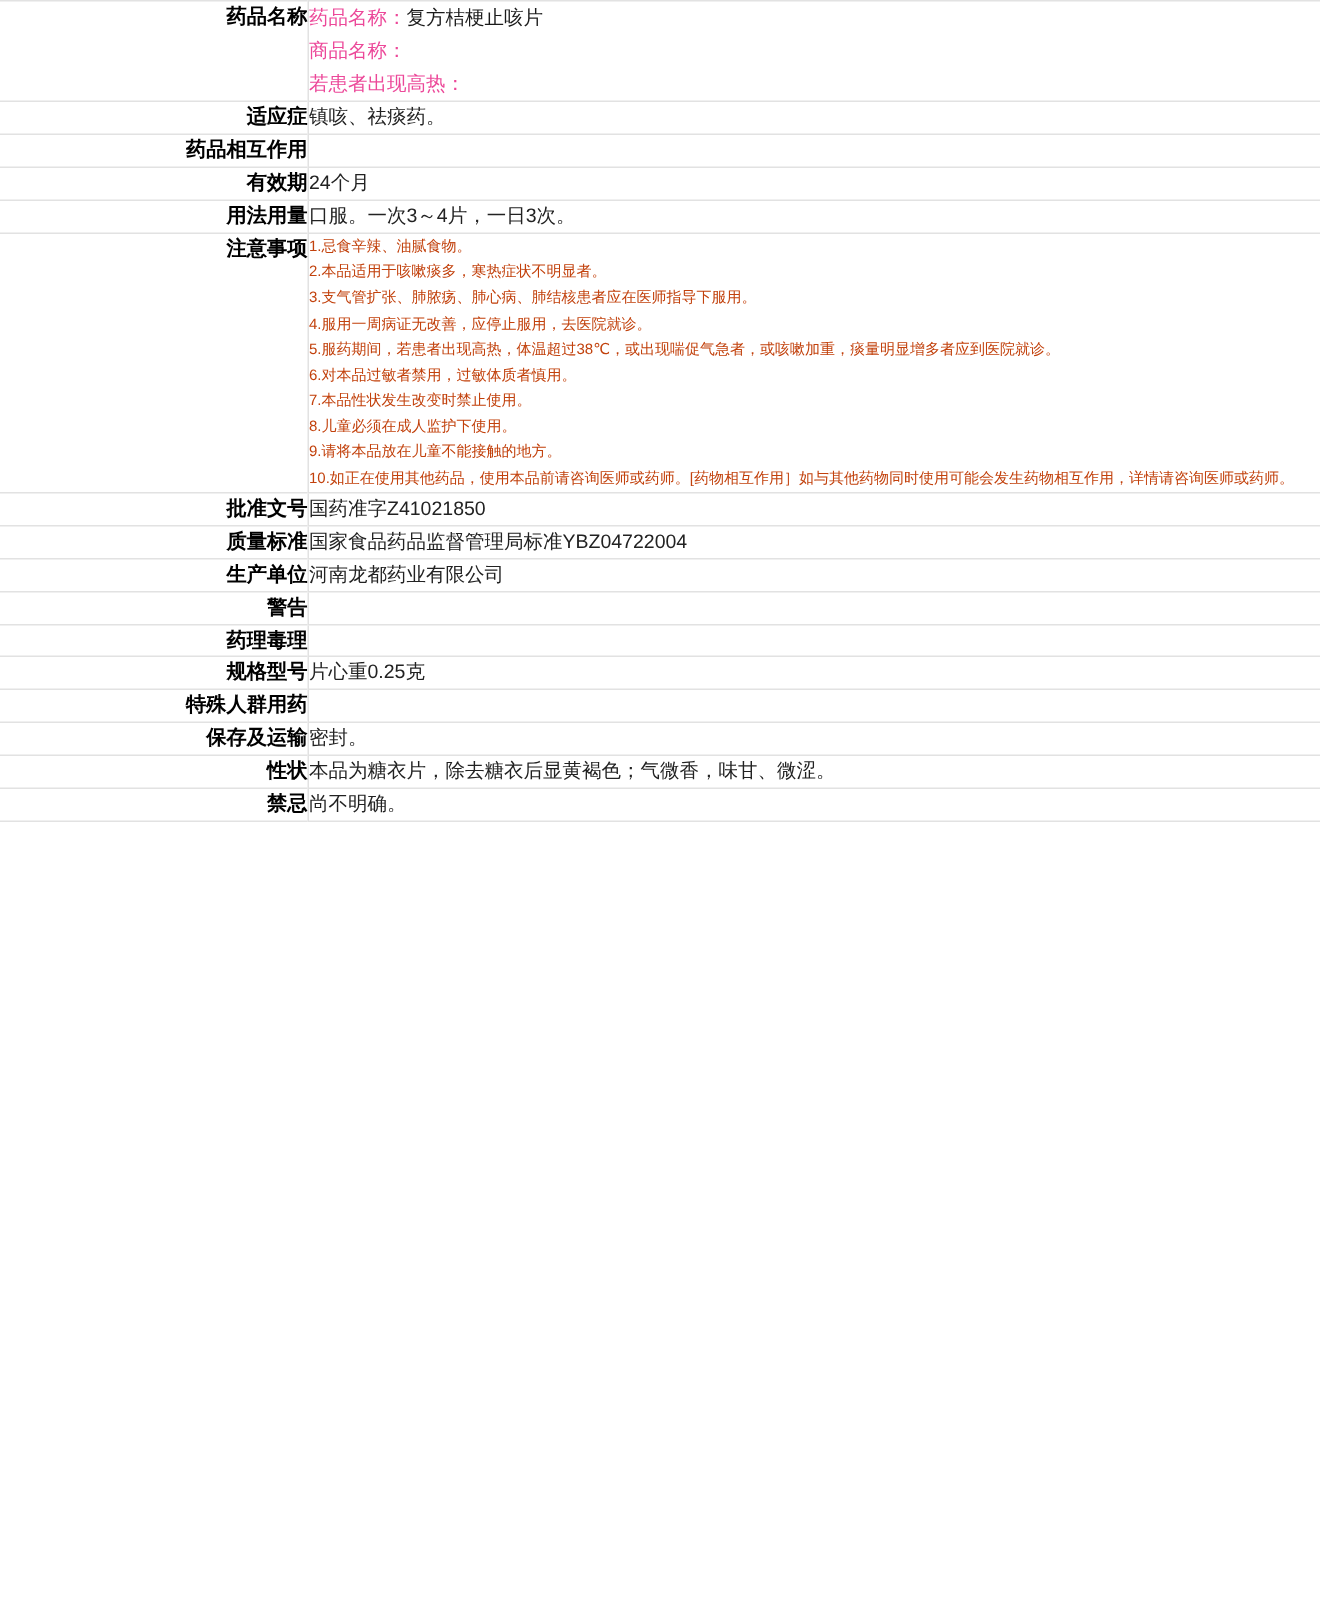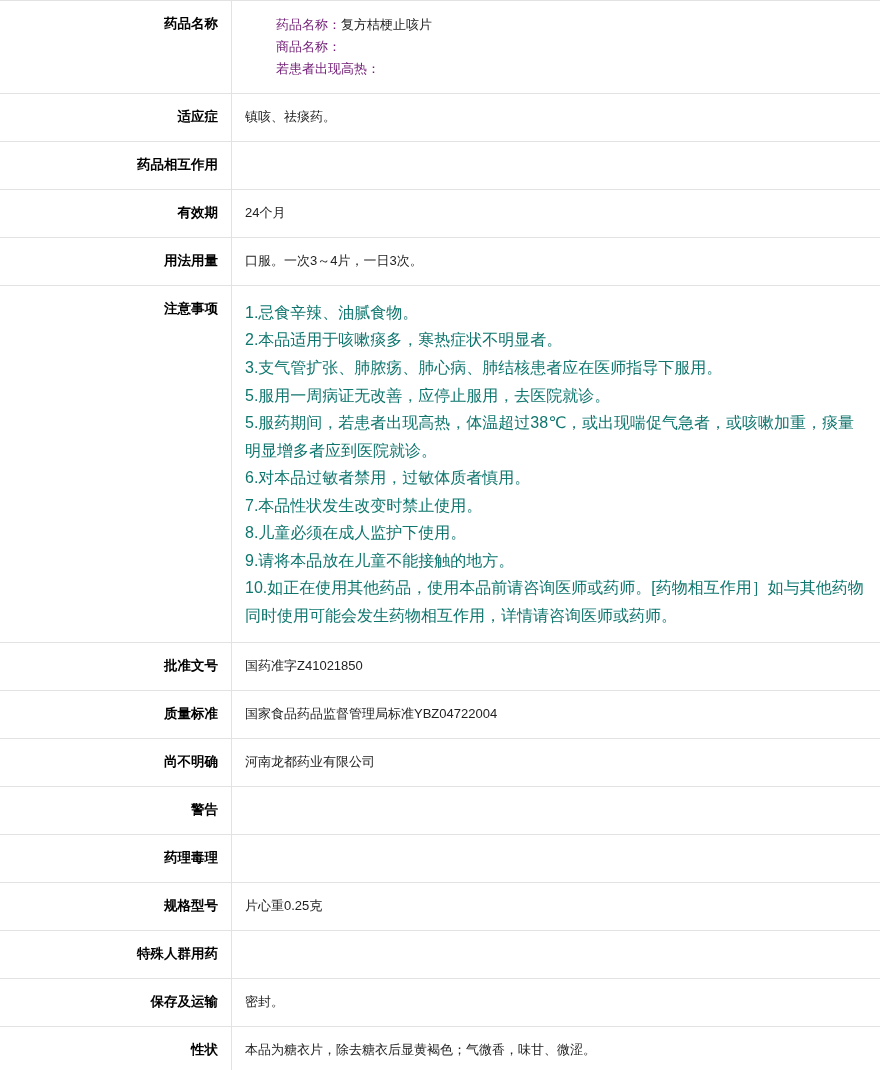--- a/index.html
+++ b/index.html
@@ -32,7 +32,7 @@
   }
   table.drug-table td {
     vertical-align: top;
-    padding: 13px;
+    padding: 0;
     border-radius: 27px;
   }
   td.label-cell {

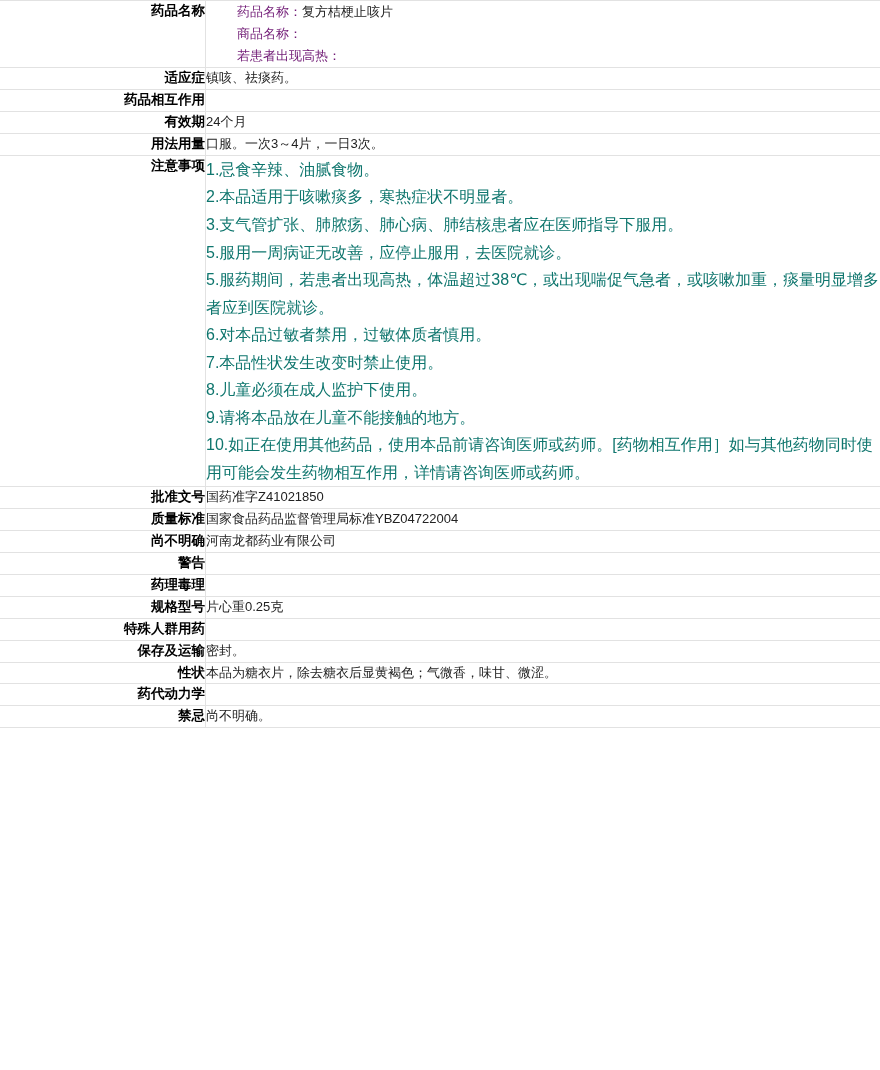--- a/index.html
+++ b/index.html
@@ -63,8 +63,7 @@
     color: #9b9b9b;
   }
   .sub-line .sub-label {
-    color: #701a75;
-    margin-left: 31px;
+    color: #ec4899;
   }
   .sub-line .sub-value {
     color: #222;

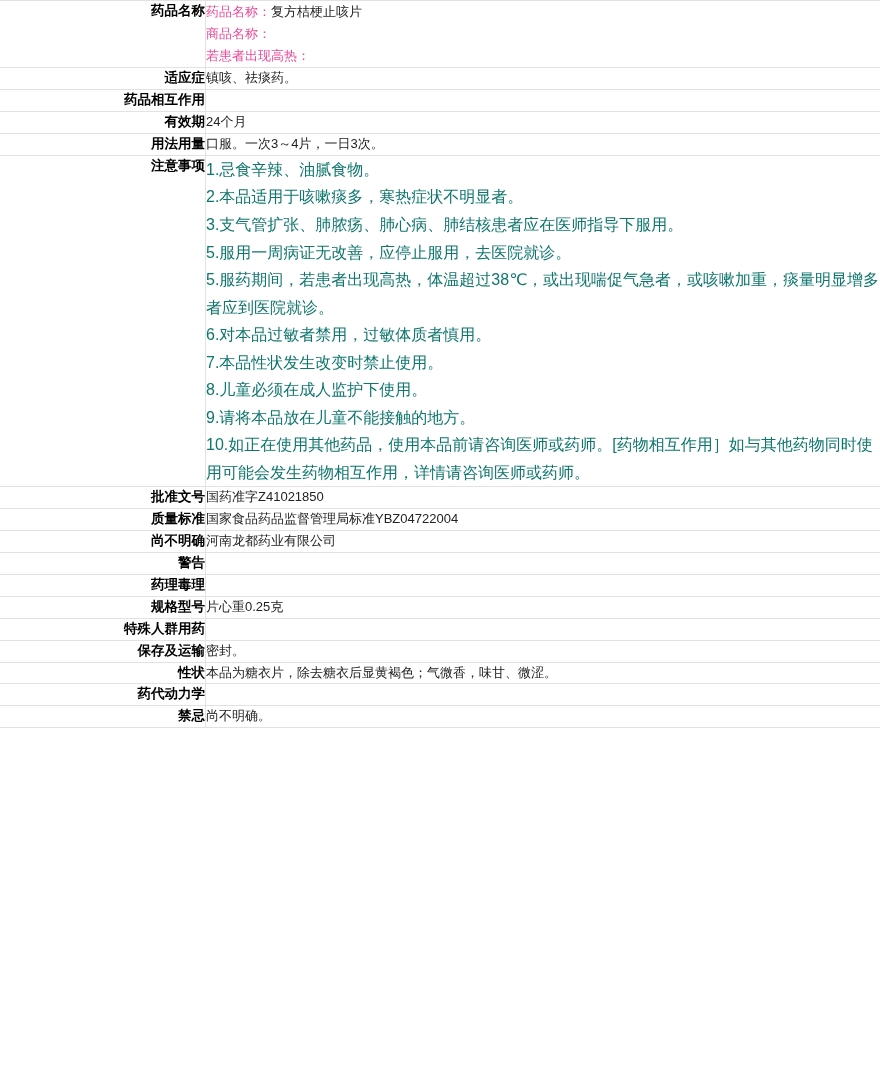--- a/index.html
+++ b/index.html
@@ -79,8 +79,8 @@
   }
   .notice-list li {
     line-height: 1.72;
-    font-size: 16px;
-    color: #0f766e;
+    font-size: 10px;
+    color: #c2410c;
   }
 </style>
 </head>

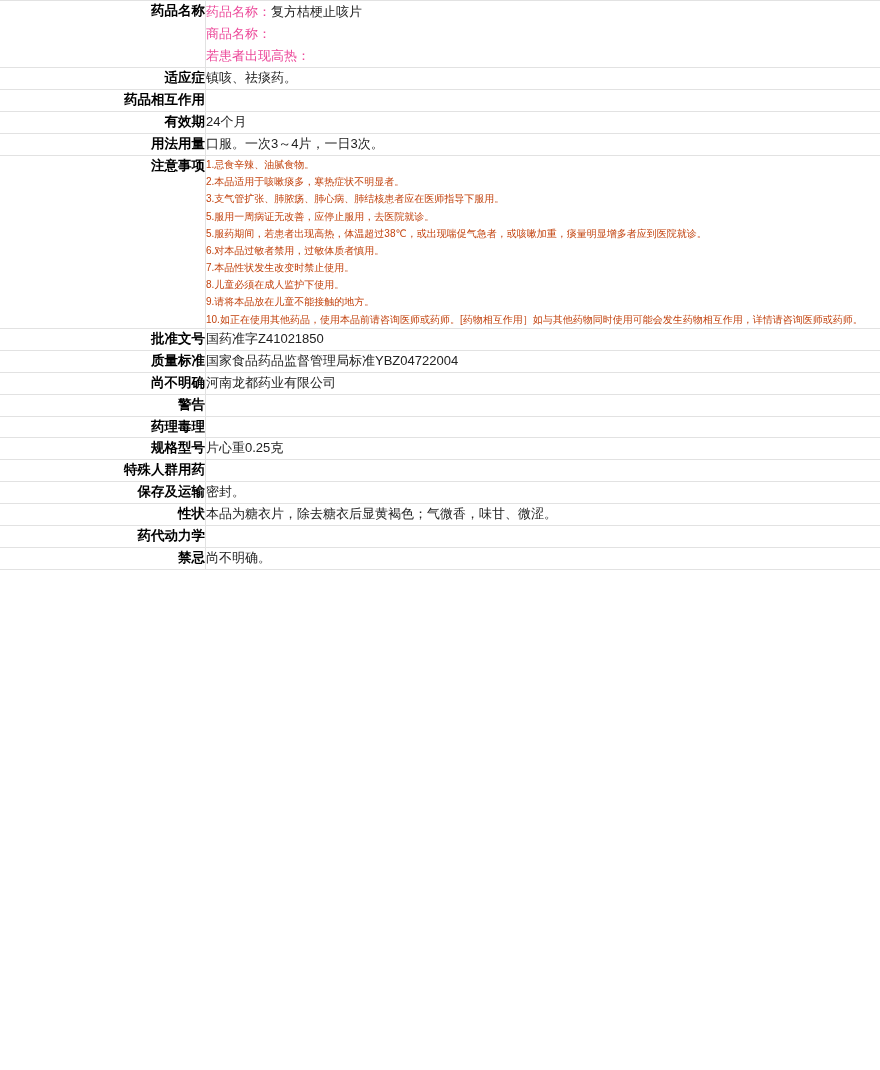--- a/index.html
+++ b/index.html
@@ -122,7 +122,7 @@
               <li>1.忌食辛辣、油腻食物。</li>
               <li>2.本品适用于咳嗽痰多，寒热症状不明显者。</li>
               <li>3.支气管扩张、肺脓疡、肺心病、肺结核患者应在医师指导下服用。</li>
-              <li>5.服用一周病证无改善，应停止服用，去医院就诊。</li>
+              <li>4.服用一周病证无改善，应停止服用，去医院就诊。</li>
               <li>5.服药期间，若患者出现高热，体温超过38℃，或出现喘促气急者，或咳嗽加重，痰量明显增多者应到医院就诊。</li>
               <li>6.对本品过敏者禁用，过敏体质者慎用。</li>
               <li>7.本品性状发生改变时禁止使用。</li>

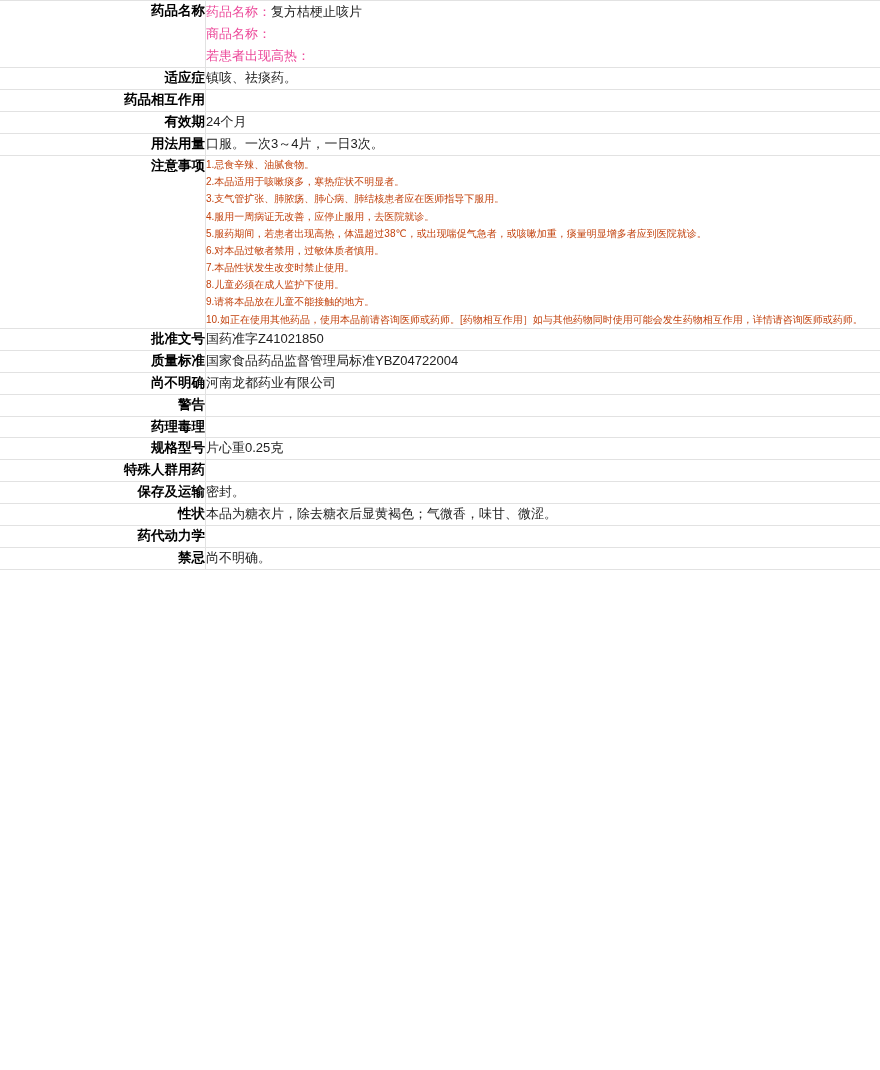--- a/index.html
+++ b/index.html
@@ -141,7 +141,7 @@
           <td class="value-cell"><span>国家食品药品监督管理局标准YBZ04722004</span></td>
         </tr>
         <tr>
-          <td class="label-cell">尚不明确</td>
+          <td class="label-cell">生产单位</td>
           <td class="value-cell"><span>河南龙都药业有限公司</span></td>
         </tr>
         <tr>

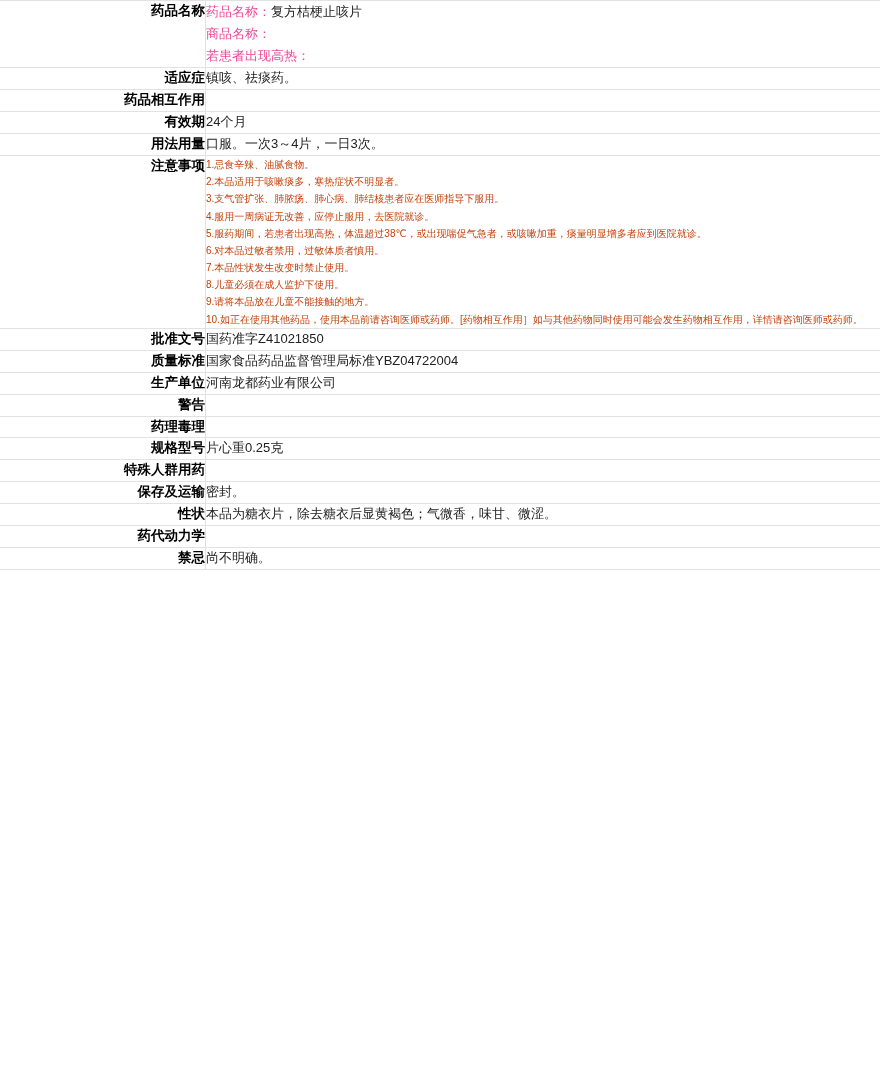--- a/index.html
+++ b/index.html
@@ -175,12 +175,6 @@
           <td class="value-cell"><span>本品为糖衣片，除去糖衣后显黄褐色；气微香，味甘、微涩。</span></td>
         </tr>
         <tr>
-          <td class="label-cell">药代动力学</td>
-          <td class="value-cell">
-            <span class="empty"></span>
-          </td>
-        </tr>
-        <tr>
           <td class="label-cell">禁忌</td>
           <td class="value-cell"><span>尚不明确。</span></td>
         </tr>

